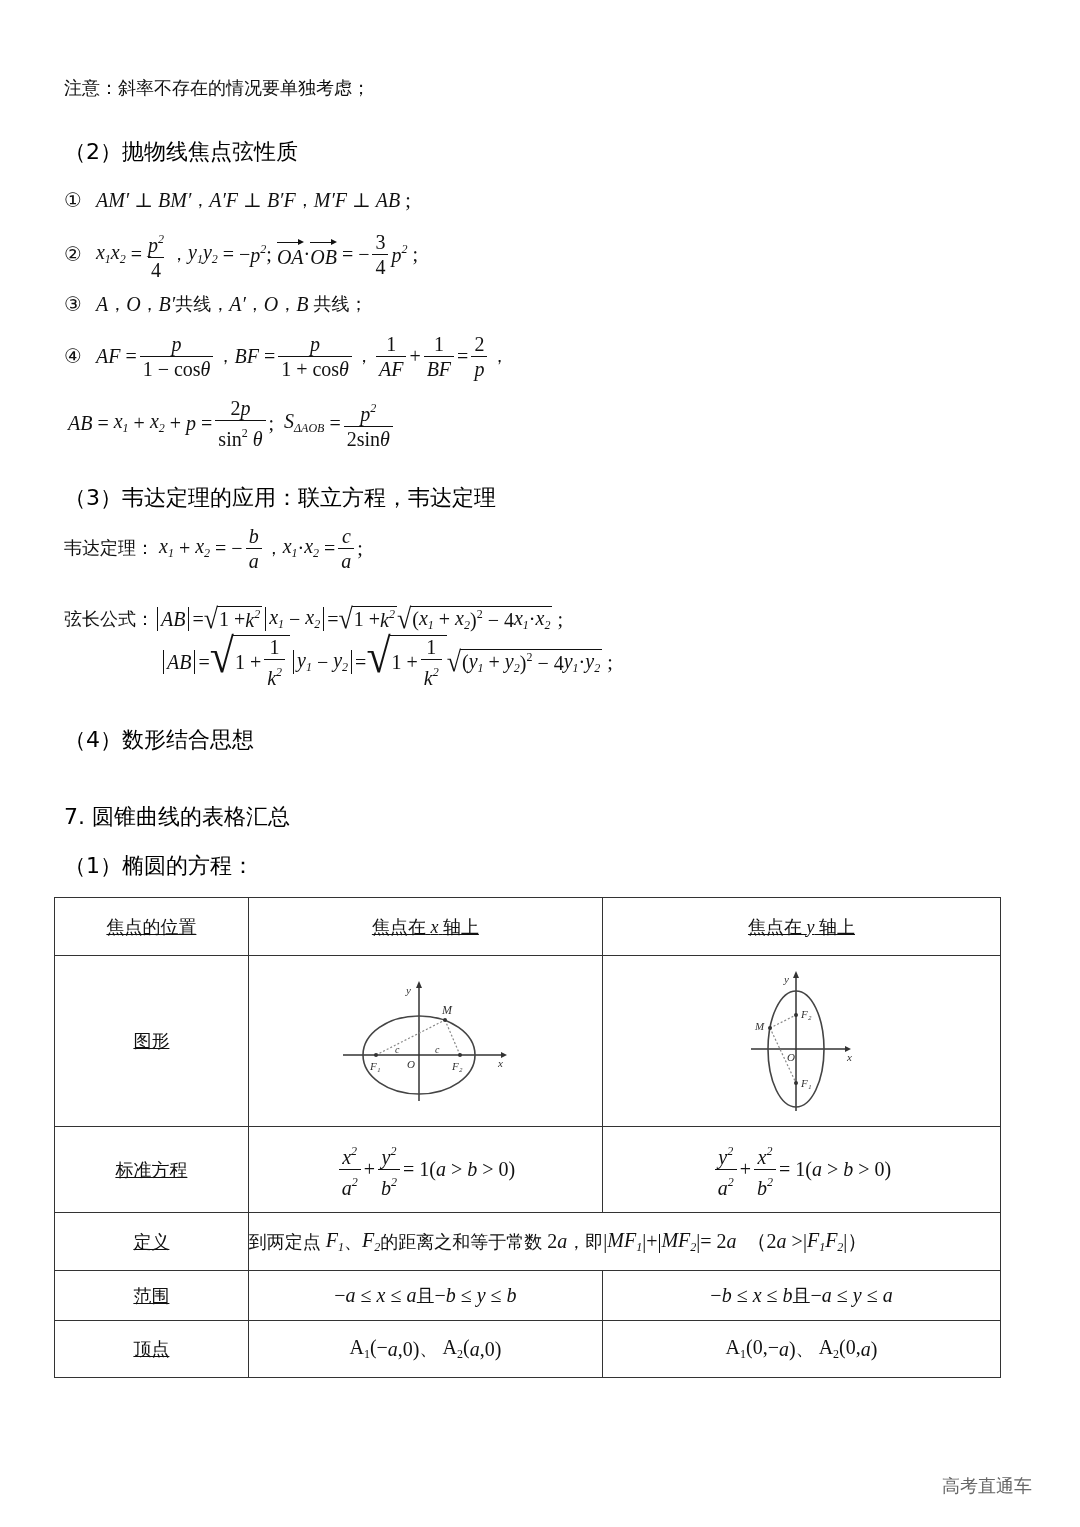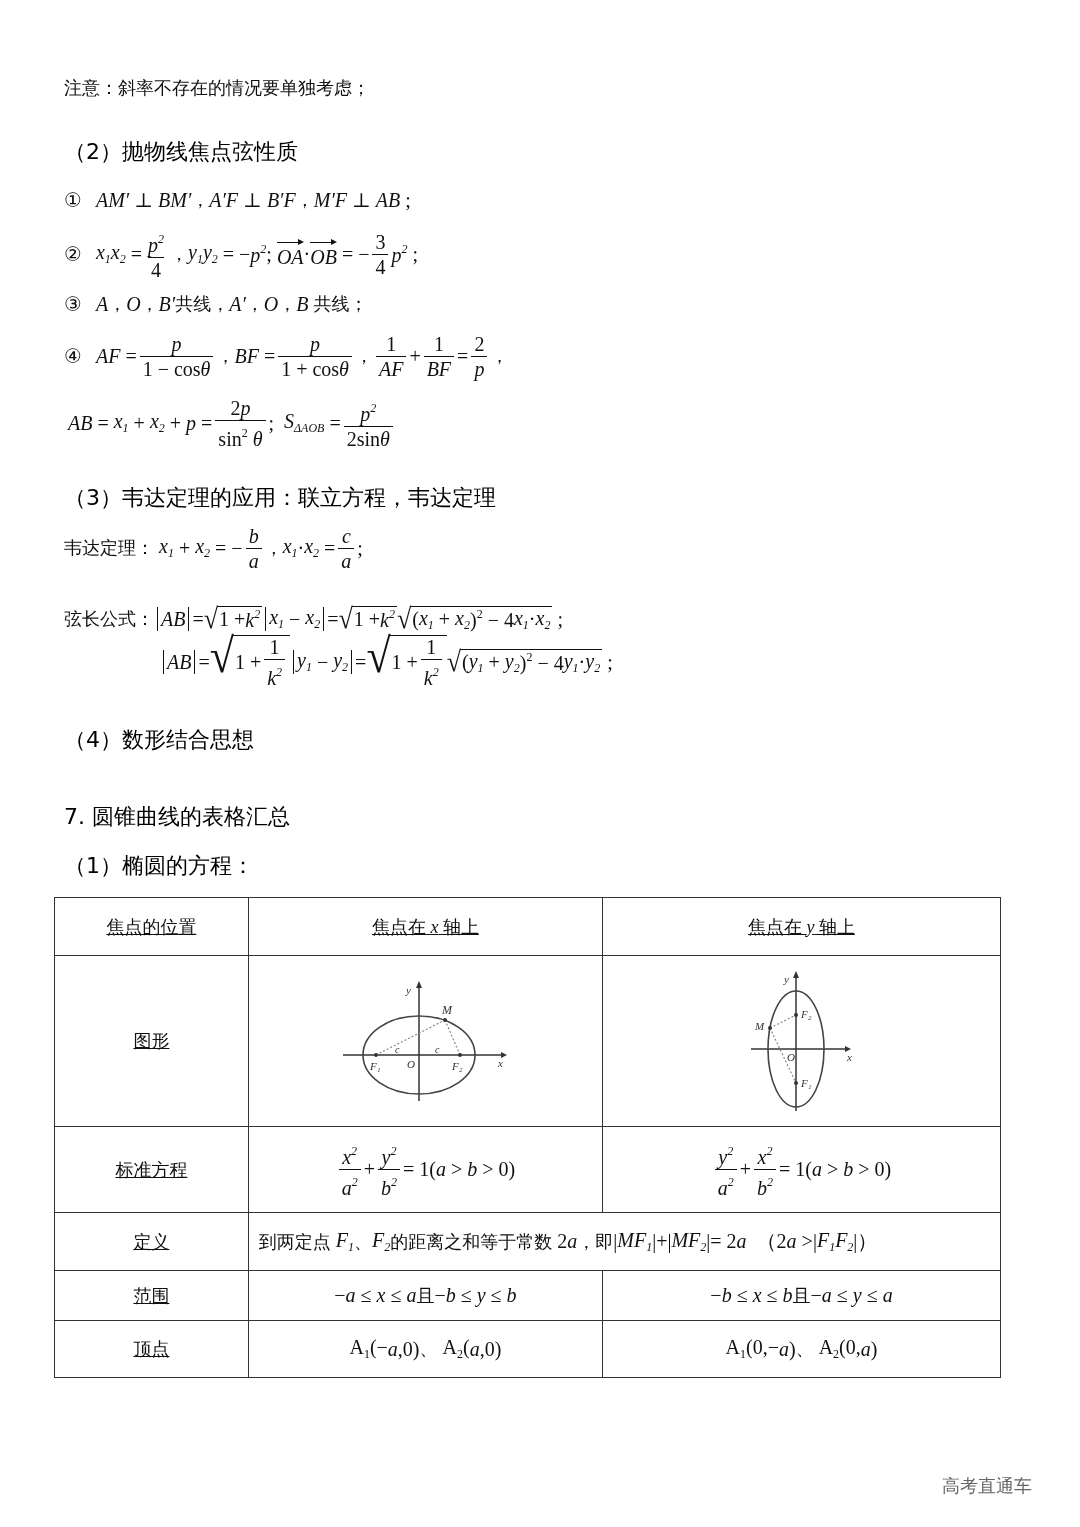--- a/index.html
+++ b/index.html
@@ -372,7 +372,7 @@
   </tr>
   <tr style="height:58px;">
     <td>定义</td>
-    <td colspan="2" style="text-align:left; padding-left:10px;">
+    <td colspan="2" style="text-align:left; ">
       <span class="math-line" style="display:inline-flex;">
         <span class="cn">到两定点</span>
         <span class="m">&nbsp;F<sub>1</sub></span>

